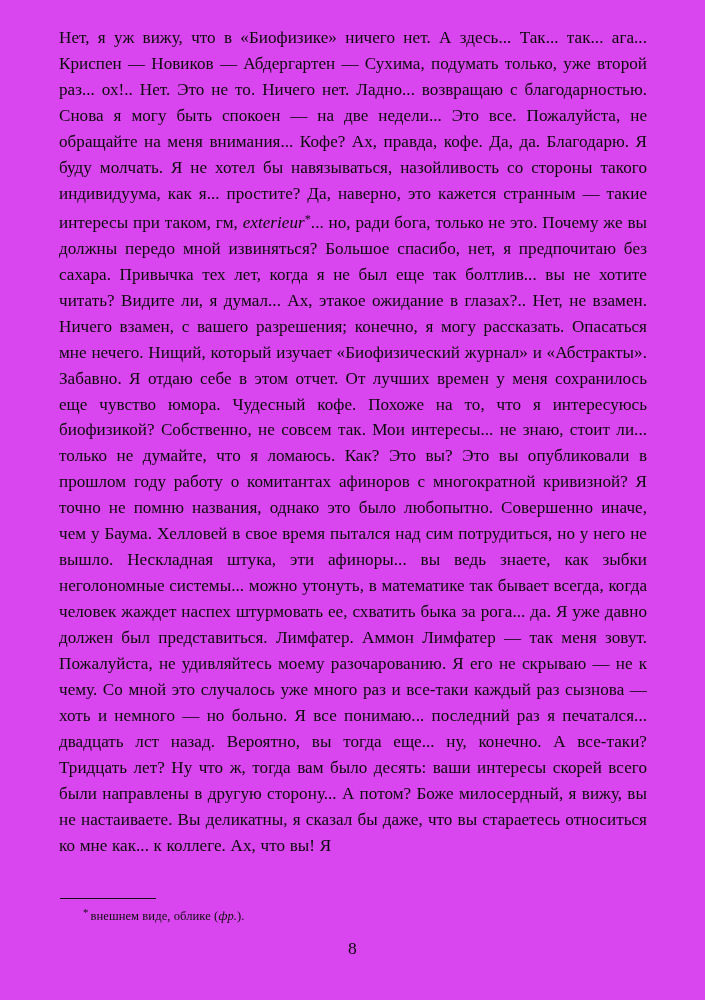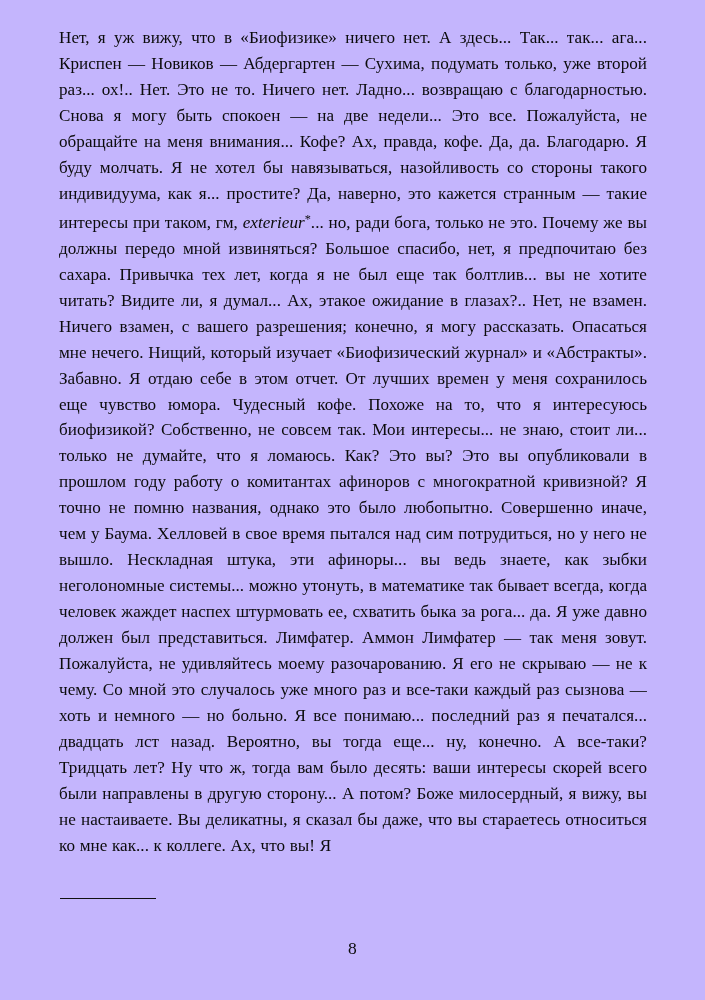--- a/index.html
+++ b/index.html
@@ -23,7 +23,7 @@
     inset: 0;
     width: 705px;
     height: 1000px;
-    background: #c4b5fd;
+    background: #d946ef;
   }
 
   

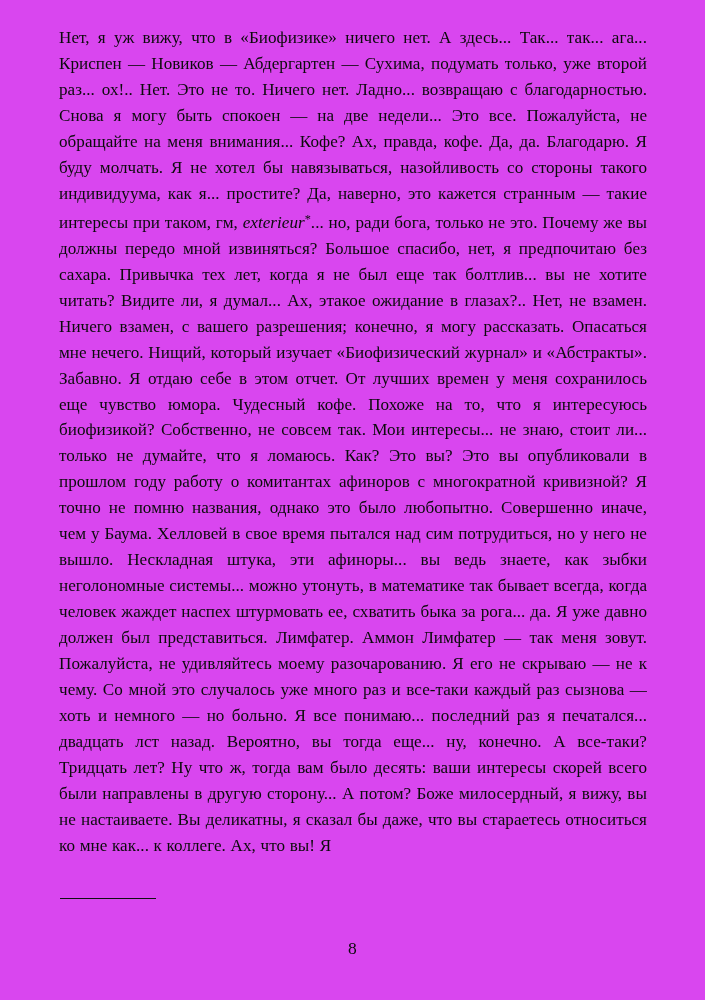--- a/index.html
+++ b/index.html
@@ -114,6 +114,7 @@
 
   <div class="footnote-wrap">
     <div class="footnote-rule"></div>
+    <p class="footnote"><span class="fnstar">*</span><span>внешнем виде, облике (</span><span class="src">фр.</span><span>).</span></p>
   </div>
 
   <div class="folio">8</div>

